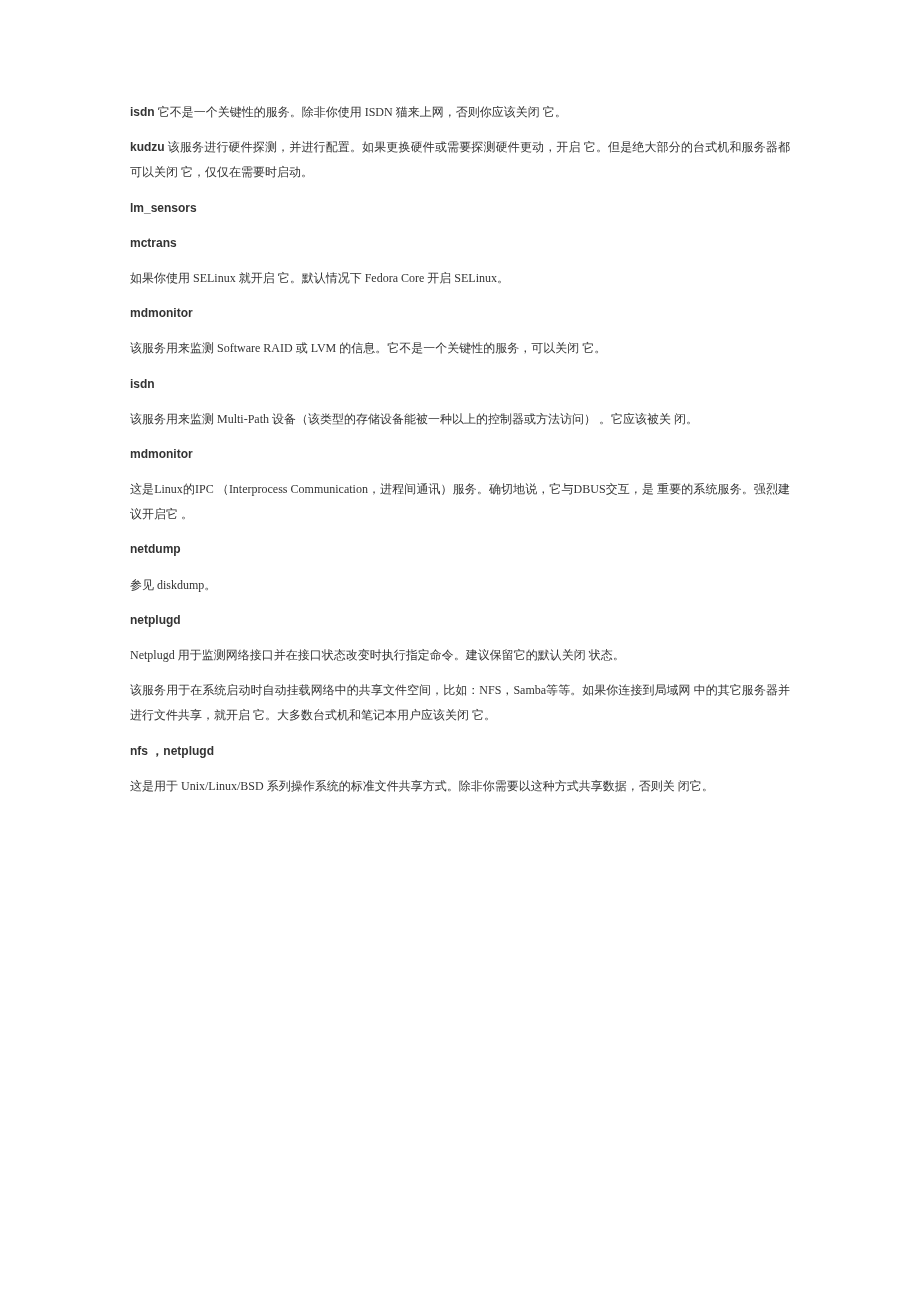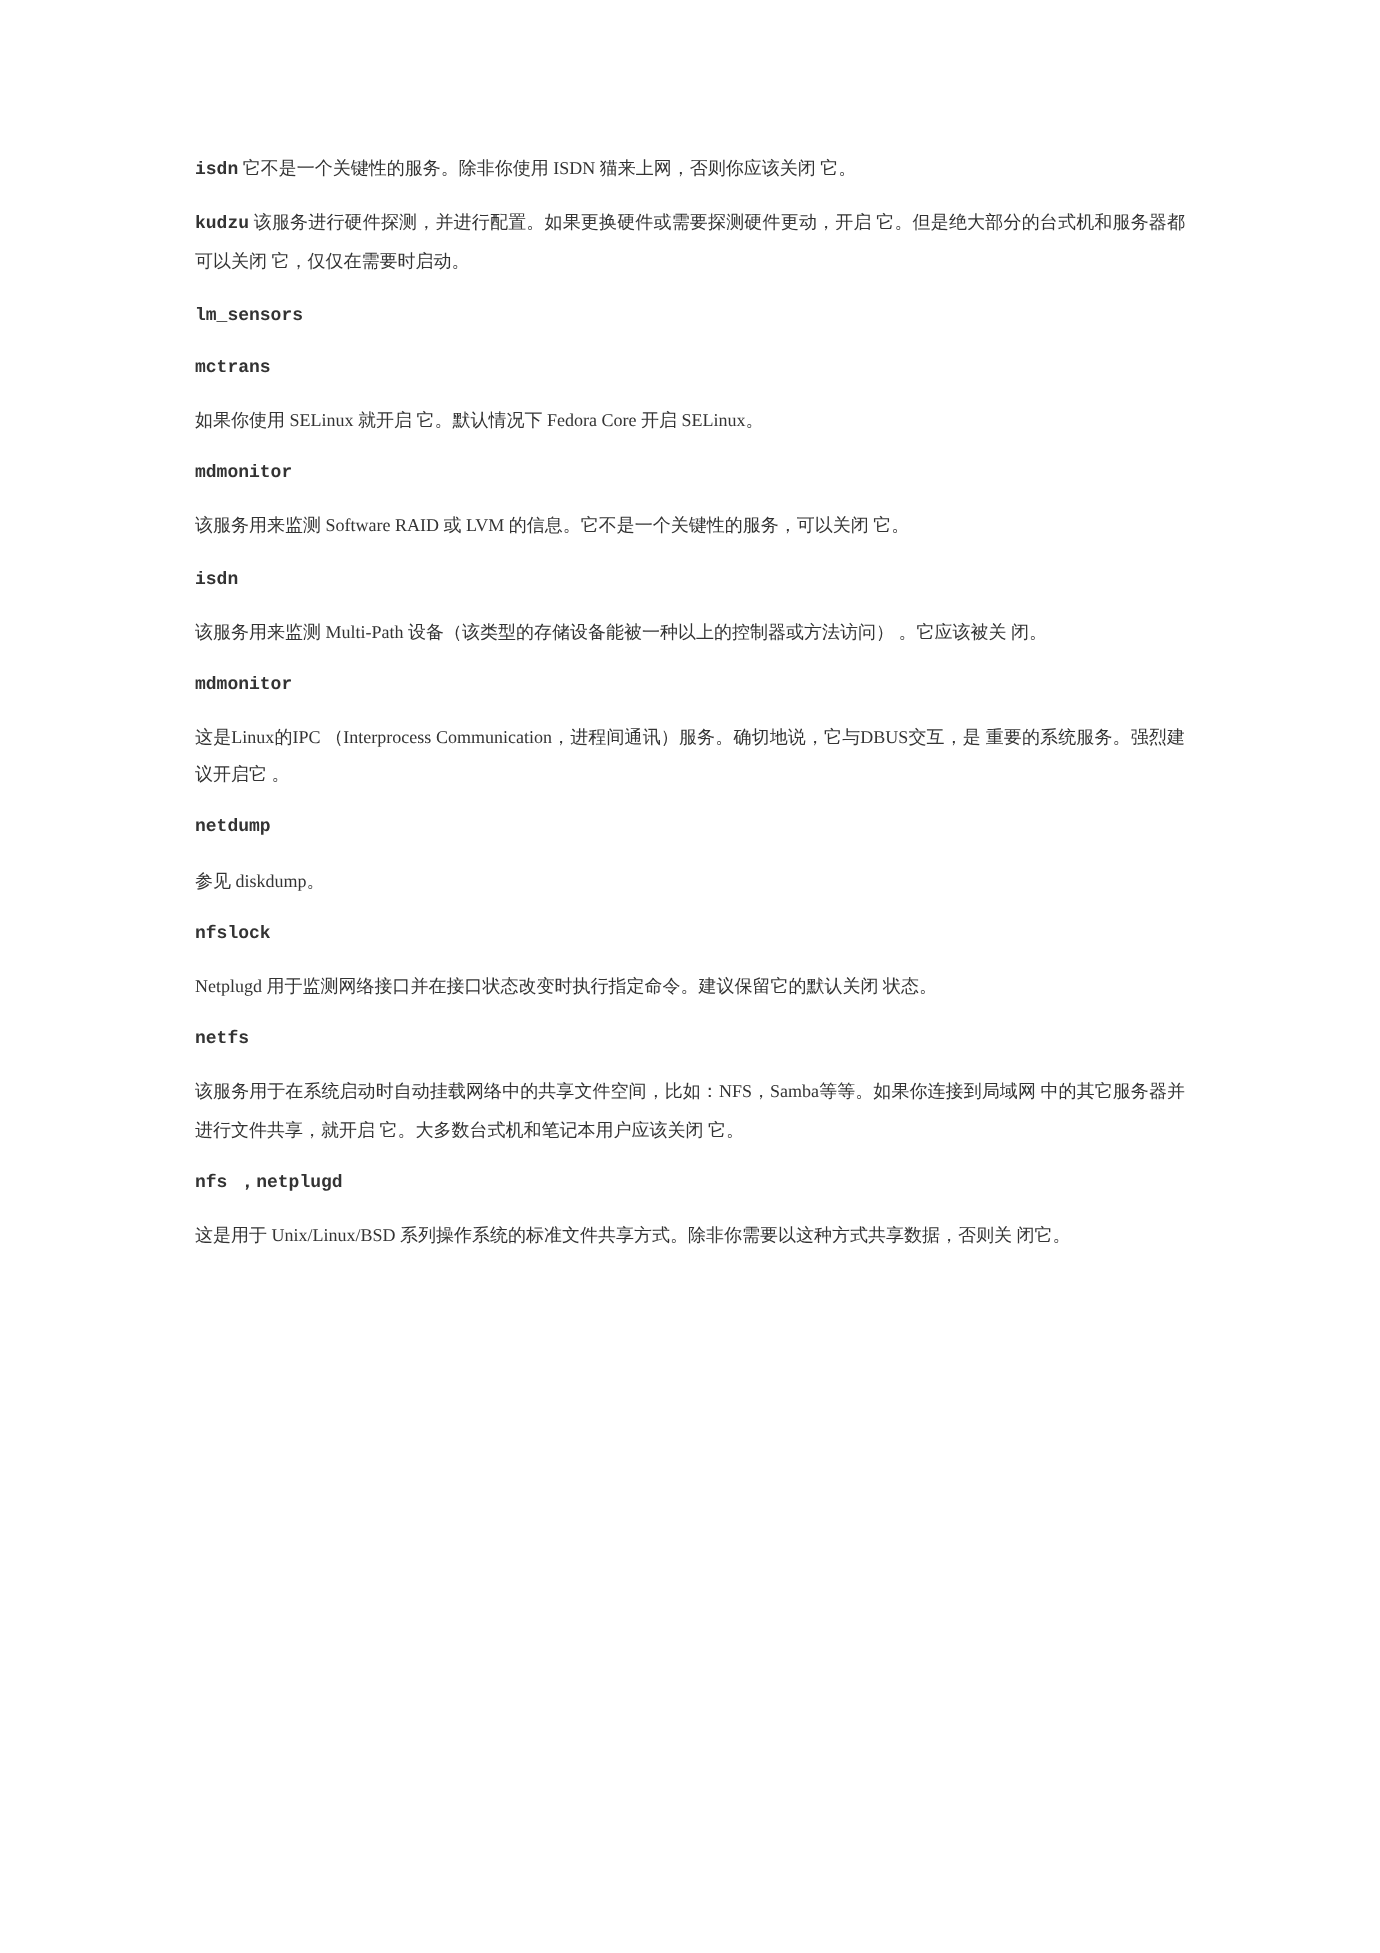--- a/index.html
+++ b/index.html
@@ -27,7 +27,7 @@
     margin-bottom: 10px;
   }
   .mono {
-    font-family: Liberation Mono, monospace;
+    font-family: Liberation Sans, sans-serif;
   }
   .bold {
     font-weight: bold;

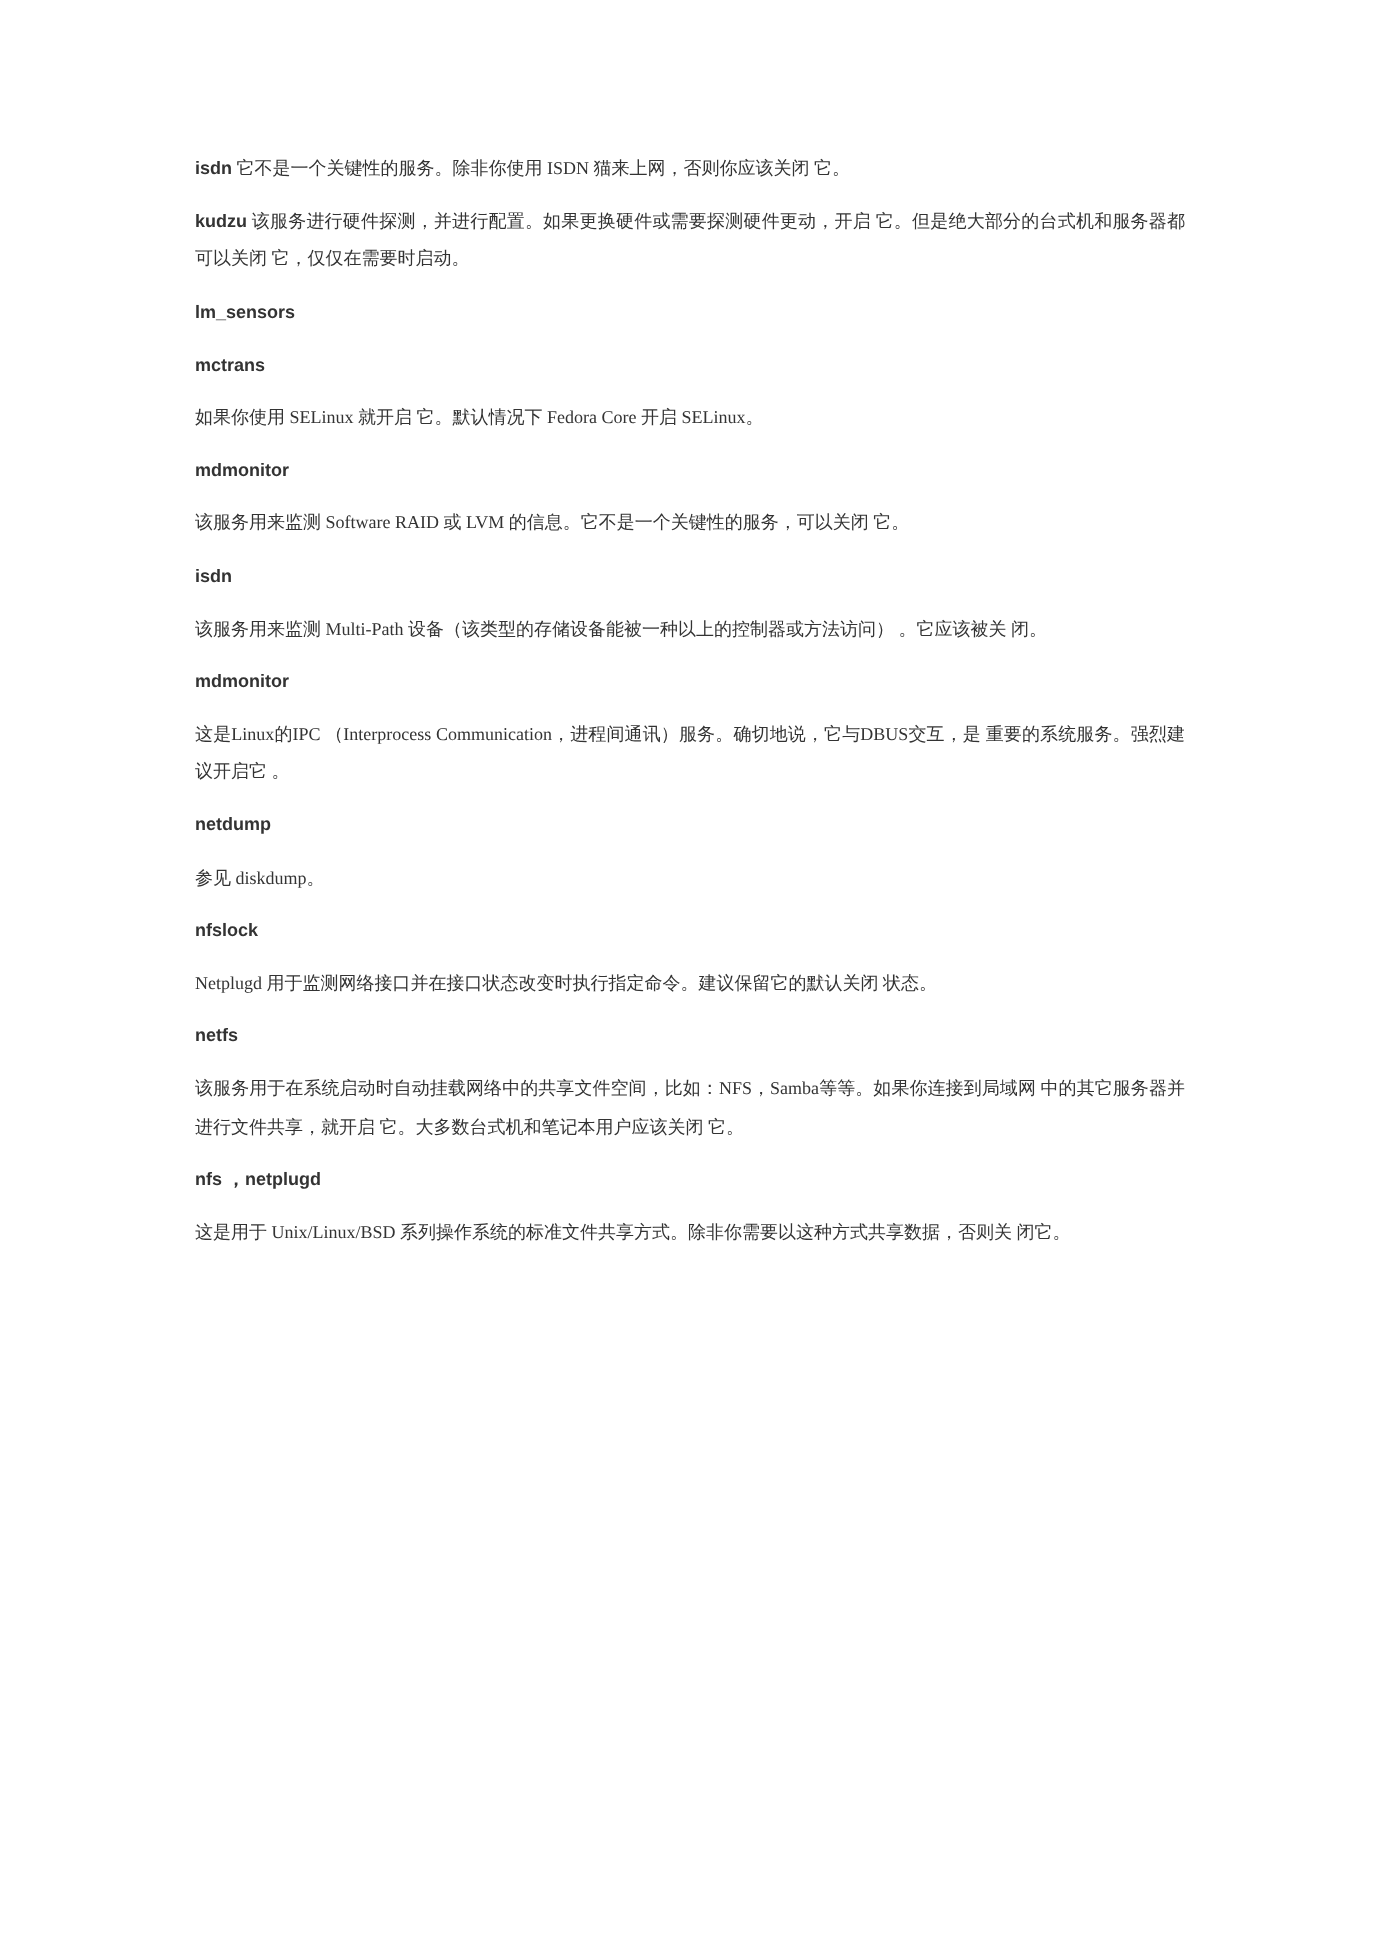--- a/index.html
+++ b/index.html
@@ -65,7 +65,7 @@
   <div class="heading mono">netdump</div>
   <div class="para">参见 diskdump。</div>
 
-  <div class="heading mono">nfslock</div>
+  <div class="heading mono">netplugd</div>
   <div class="para">Netplugd 用于监测网络接口并在接口状态改变时执行指定命令。建议保留它的默认关闭 状态。</div>
 
   <div class="heading mono">netfs</div>

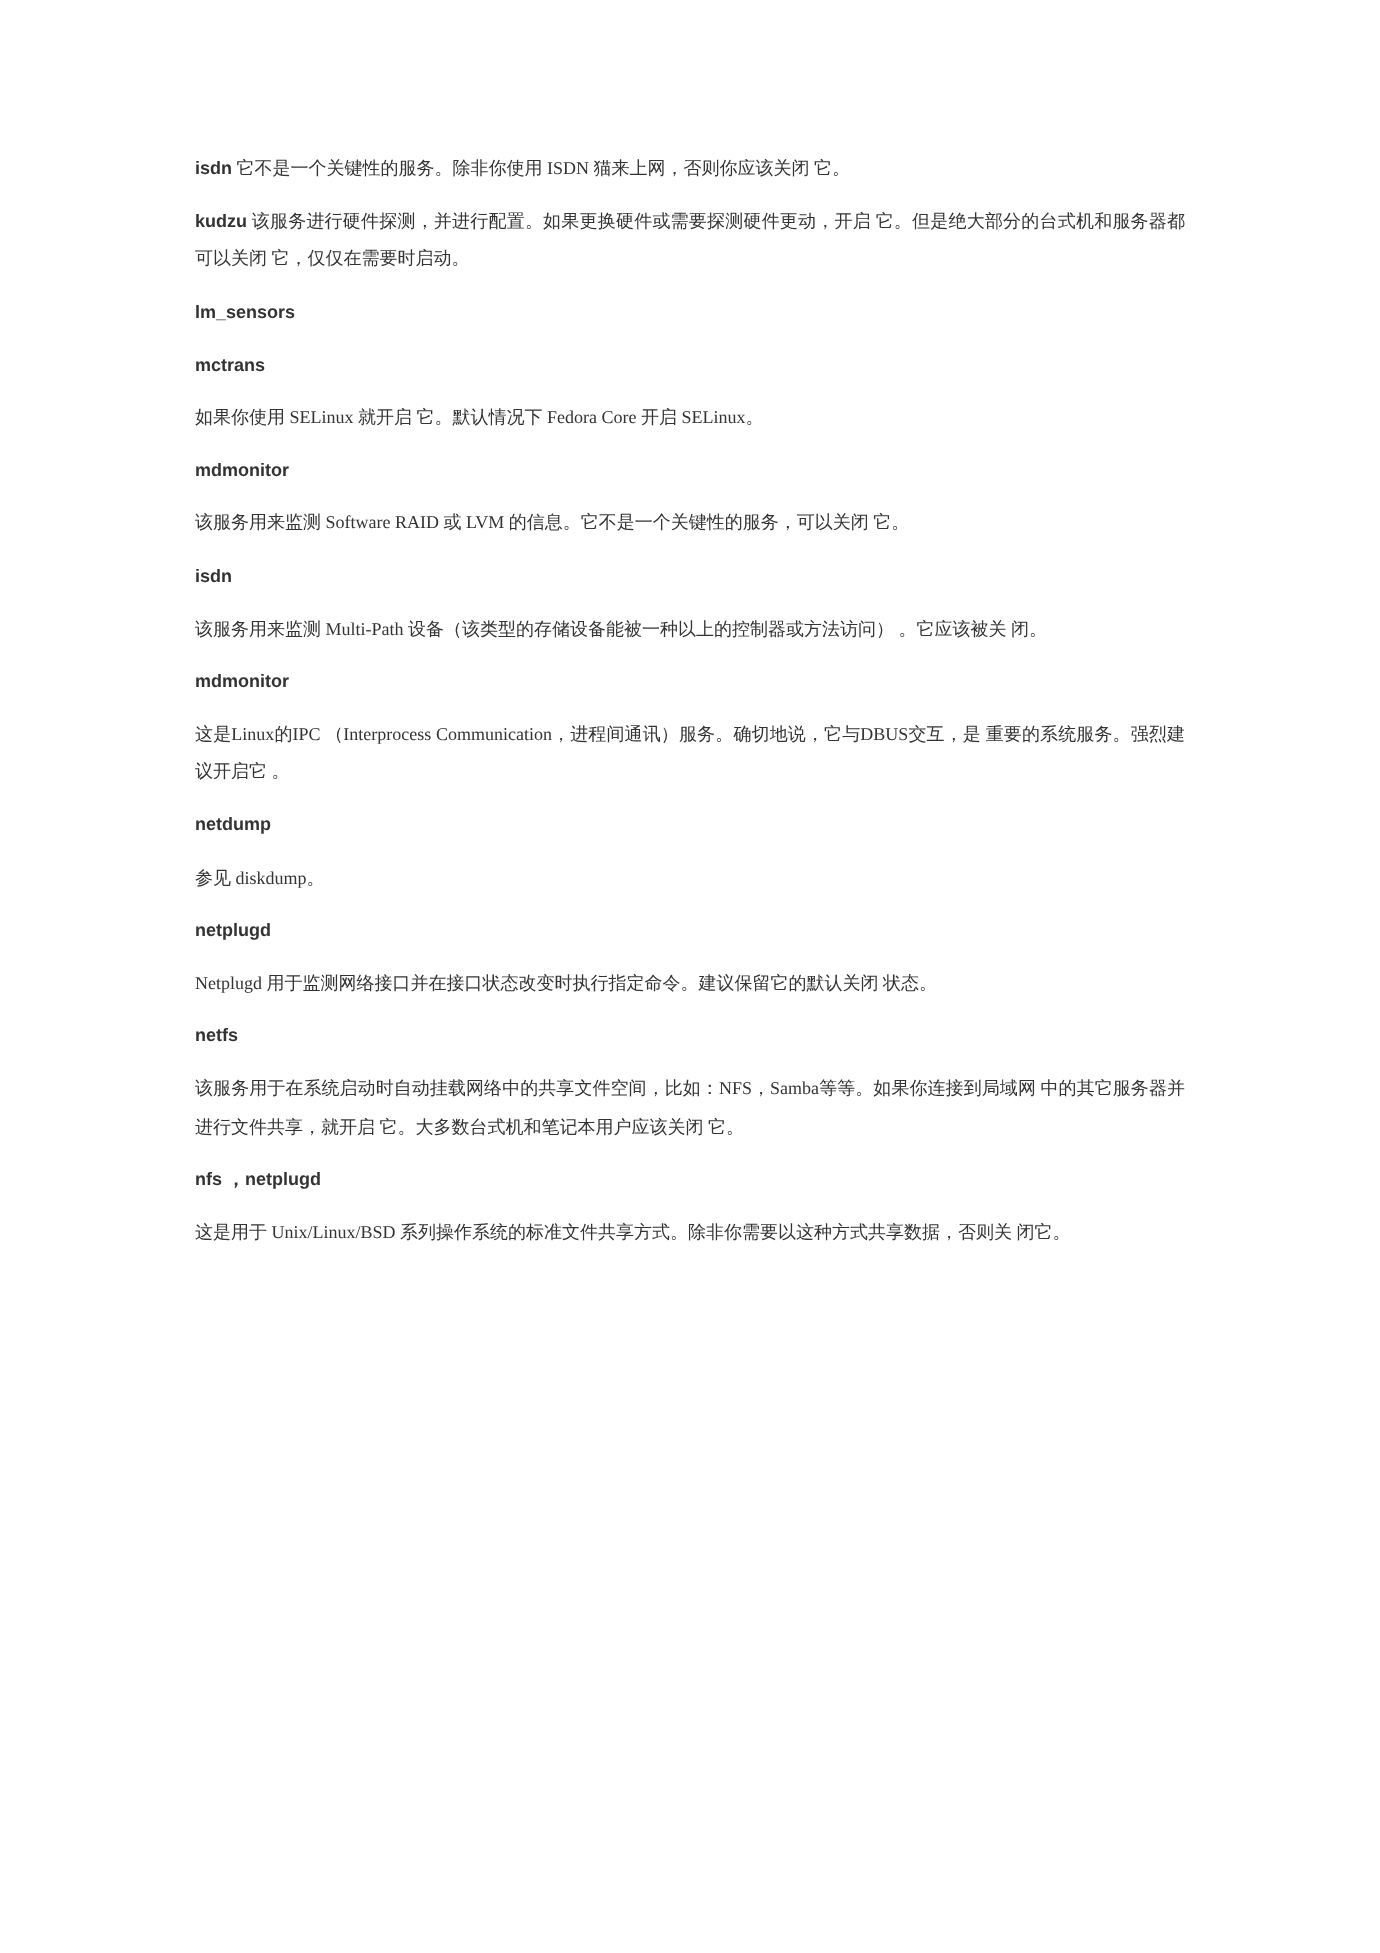--- a/index.html
+++ b/index.html
@@ -68,7 +68,6 @@
   <div class="heading mono">netplugd</div>
   <div class="para">Netplugd 用于监测网络接口并在接口状态改变时执行指定命令。建议保留它的默认关闭 状态。</div>
 
-  <div class="heading mono">netfs</div>
   <div class="para">该服务用于在系统启动时自动挂载网络中的共享文件空间，比如：NFS，Samba等等。如果你连接到局域网 中的其它服务器并进行文件共享，就开启 它。大多数台式机和笔记本用户应该关闭 它。</div>
 
   <div class="heading mono">nfs ，netplugd</div>

